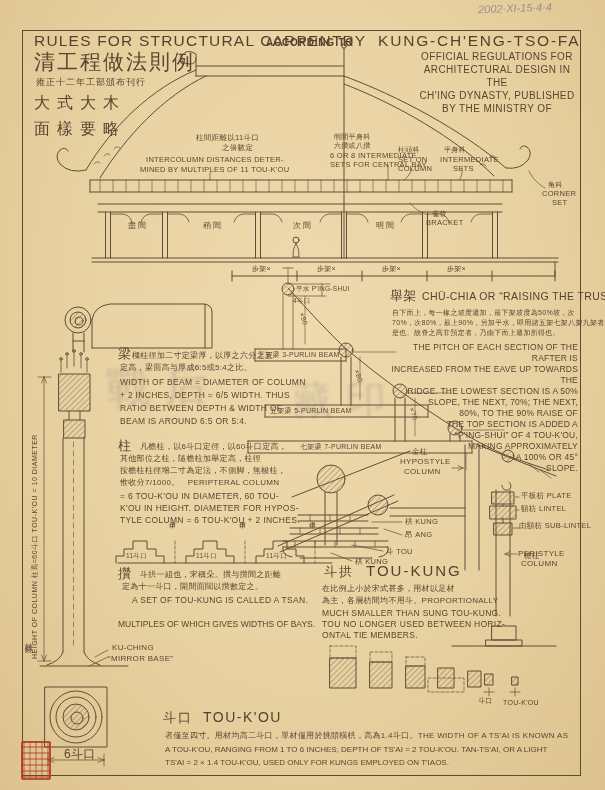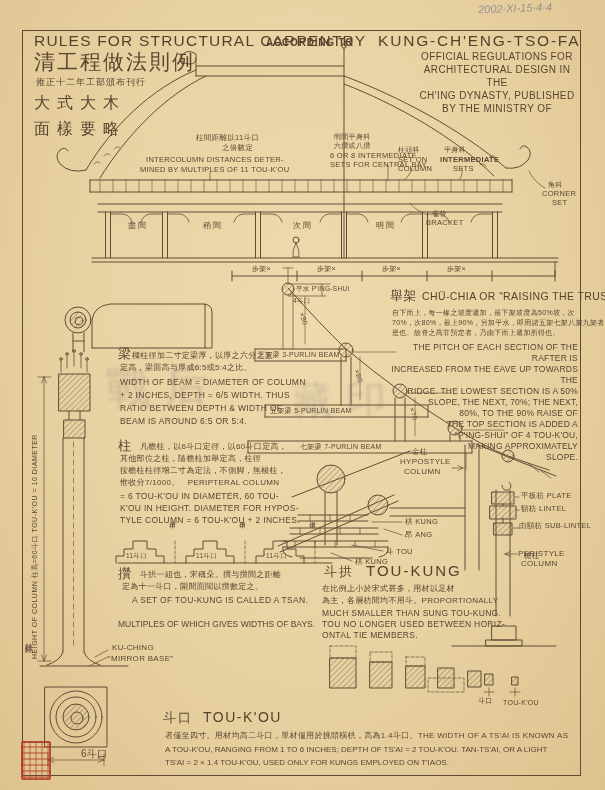--- a/index.html
+++ b/index.html
@@ -195,7 +195,7 @@
   <div class="lbl" style="left:398px;top:156px;font-size:7.5px;">SET ON</div>
   <div class="lbl" style="left:398px;top:165px;font-size:7.5px;">COLUMN</div>
   <div class="lbl" style="left:444px;top:146px;font-size:7px;">平身科</div>
-  <div class="lbl" style="left:440px;top:156px;font-size:7.5px;font-weight:bold;">INTERMEDIATE</div>
+  <div class="lbl" style="left:440px;top:156px;font-size:7.5px;">INTERMEDIATE</div>
   <div class="lbl" style="left:453px;top:165px;font-size:7.5px;">SETS</div>
   <div class="lbl" style="left:548px;top:181px;font-size:7px;">角科</div>
   <div class="lbl" style="left:542px;top:190px;font-size:7.5px;">CORNER</div>

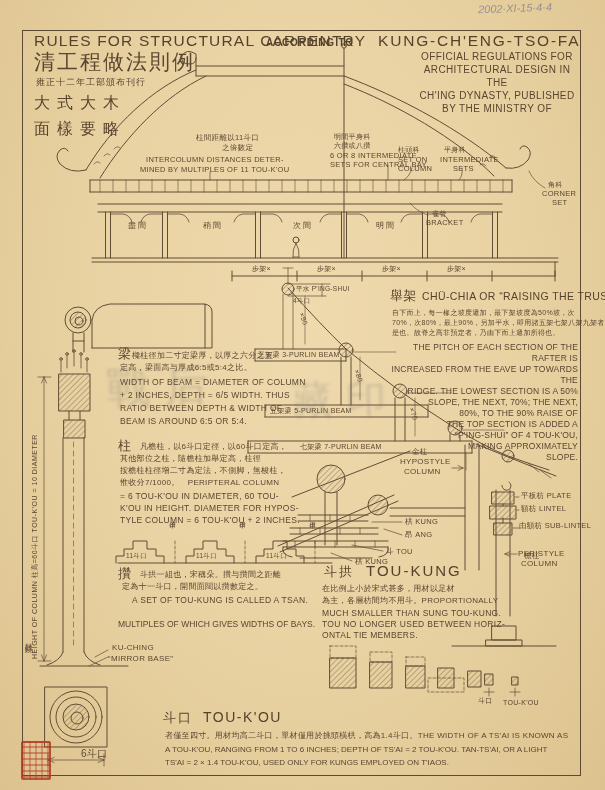--- a/index.html
+++ b/index.html
@@ -225,6 +225,7 @@
     <div>THE TOP SECTION IS ADDED A</div>
     <div>“P'ING-SHUI” OF 4 TOU-K'OU,</div>
     <div>MAKING APPROXIMATELY</div>
+    <div>A 100% OR 45°</div>
     <div>SLOPE.</div>
   </div>
   <div class="lbl" style="left:296px;top:285px;font-size:6.5px;">平水 P'ING-SHUI</div>

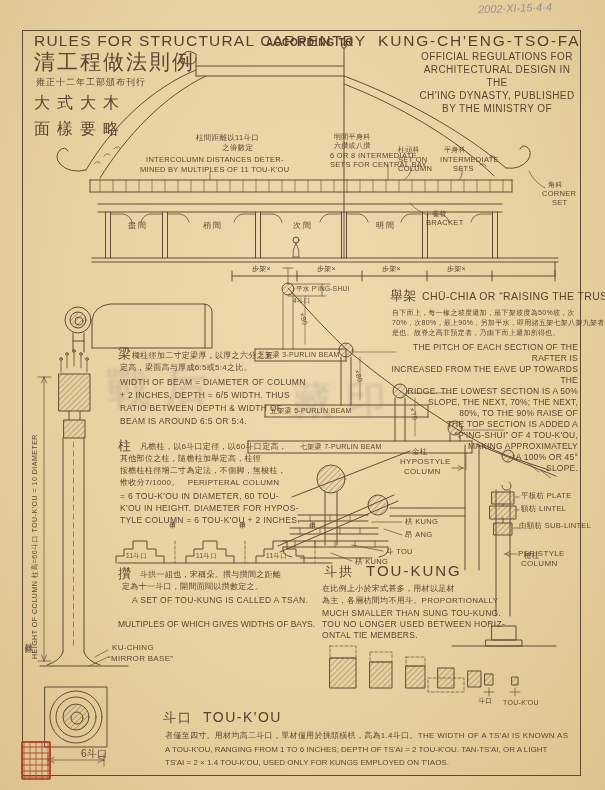--- a/index.html
+++ b/index.html
@@ -294,7 +294,7 @@
   <div class="lbl vert" style="left:23px;top:636px;font-size:8px;">鼓鏡</div>
   <div class="lbl" style="left:112px;top:644px;">KU-CHING</div>
   <div class="lbl" style="left:108px;top:655px;">“MIRROR BASE”</div>
-  <div class="lbl" style="left:64px;top:748px;font-size:10px;margin-left:17px;">6斗口</div>
+  <div class="lbl" style="left:64px;top:748px;font-size:12px;">6斗口</div>
 
   <div class="lbl" style="left:478px;top:697px;font-size:7px;">斗口</div>
   <div class="lbl" style="left:503px;top:699px;font-size:7px;">TOU-K'OU</div>

